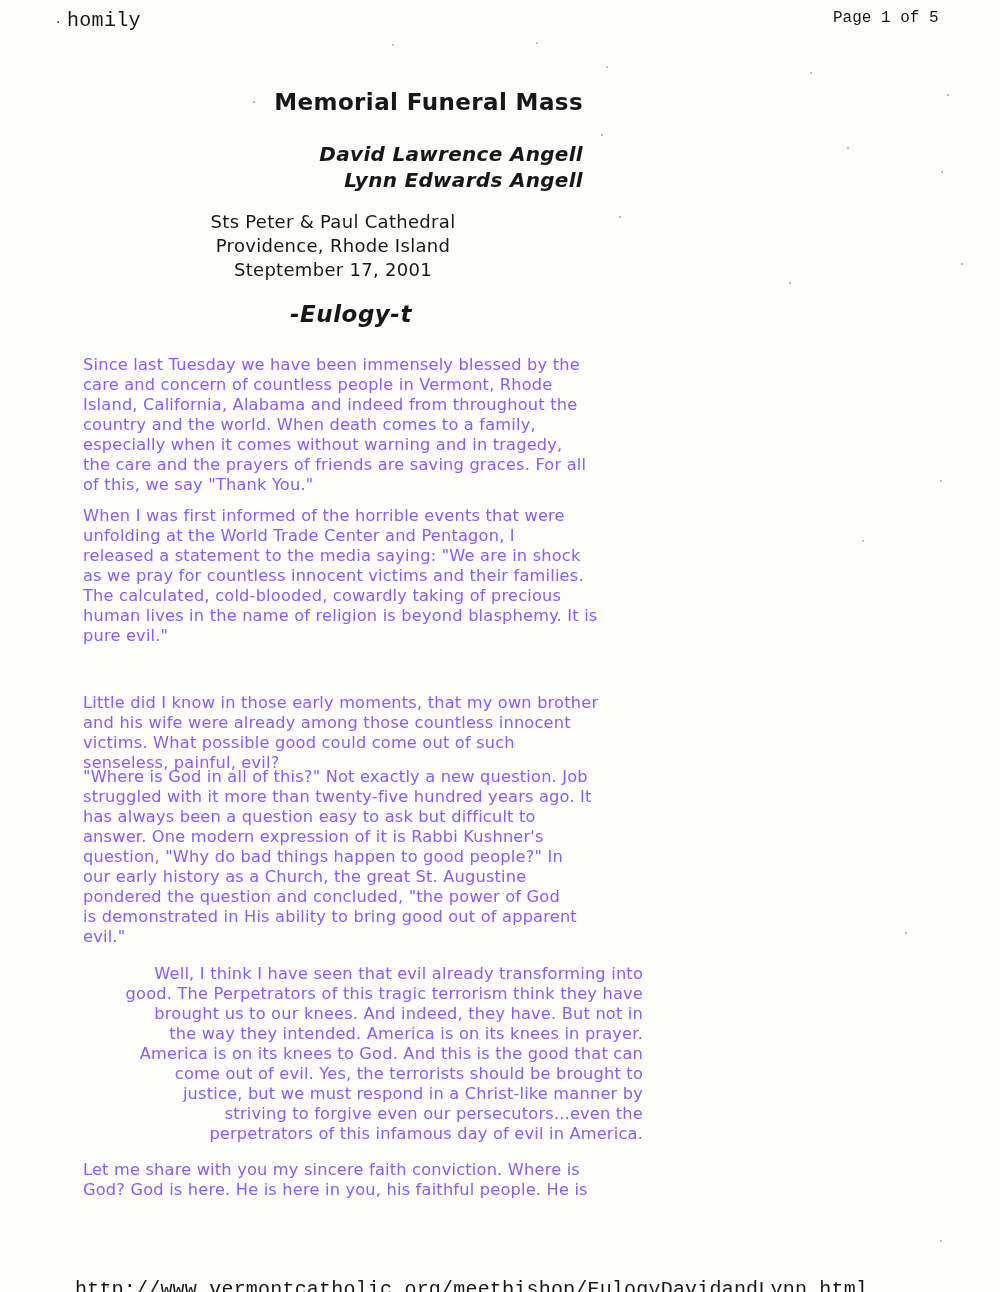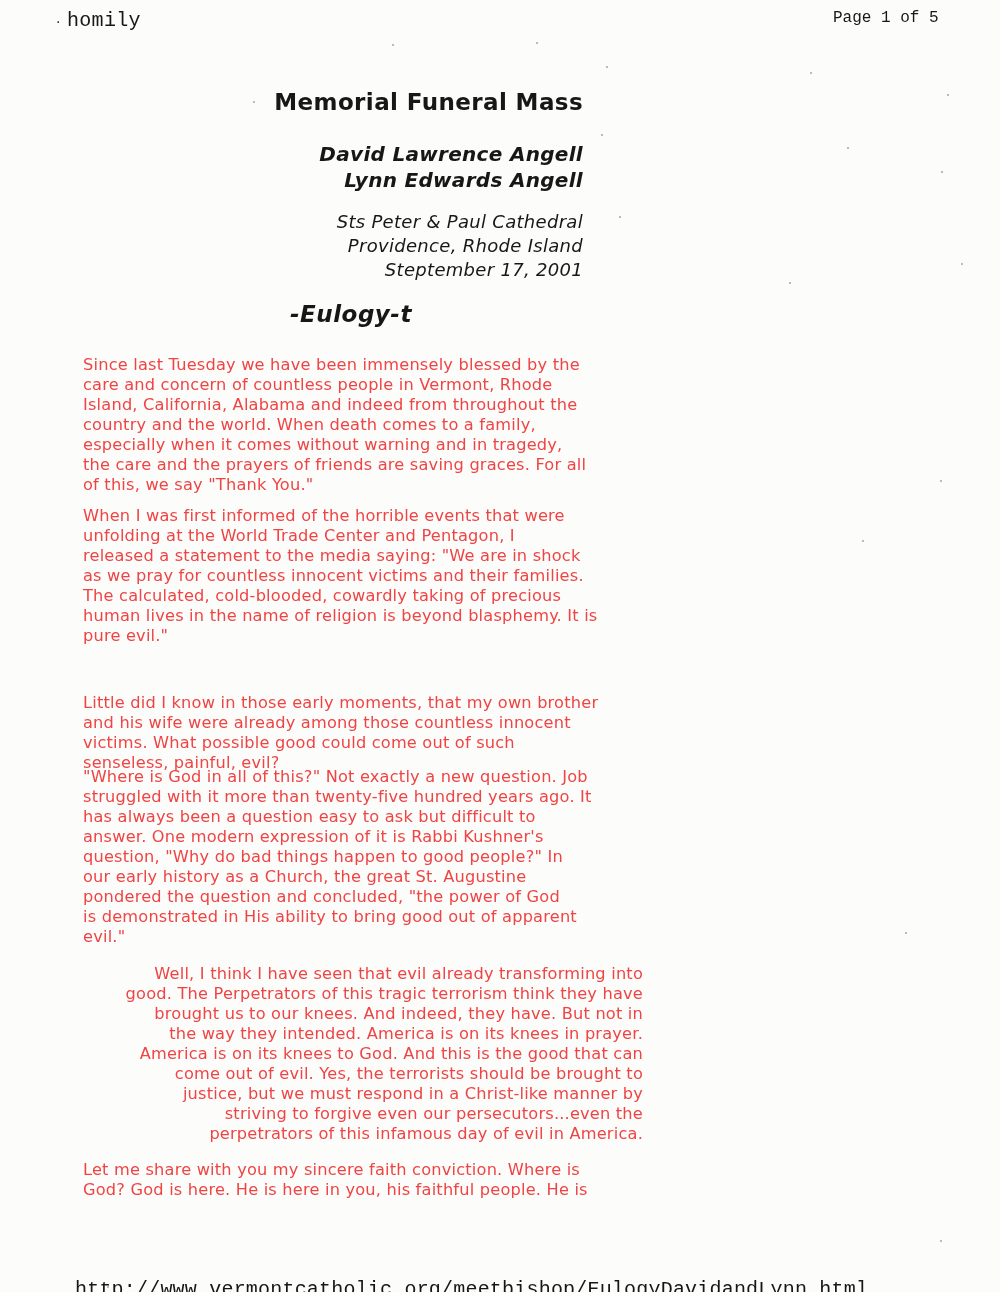--- a/index.html
+++ b/index.html
@@ -68,9 +68,8 @@
     left: 83px;
     top: 210px;
     width: 500px;
-    text-align: right;
+    text-align: center;
     font-size: 18px;
-    font-style: italic;
     line-height: 24px;
     letter-spacing: 0.3px;
   }

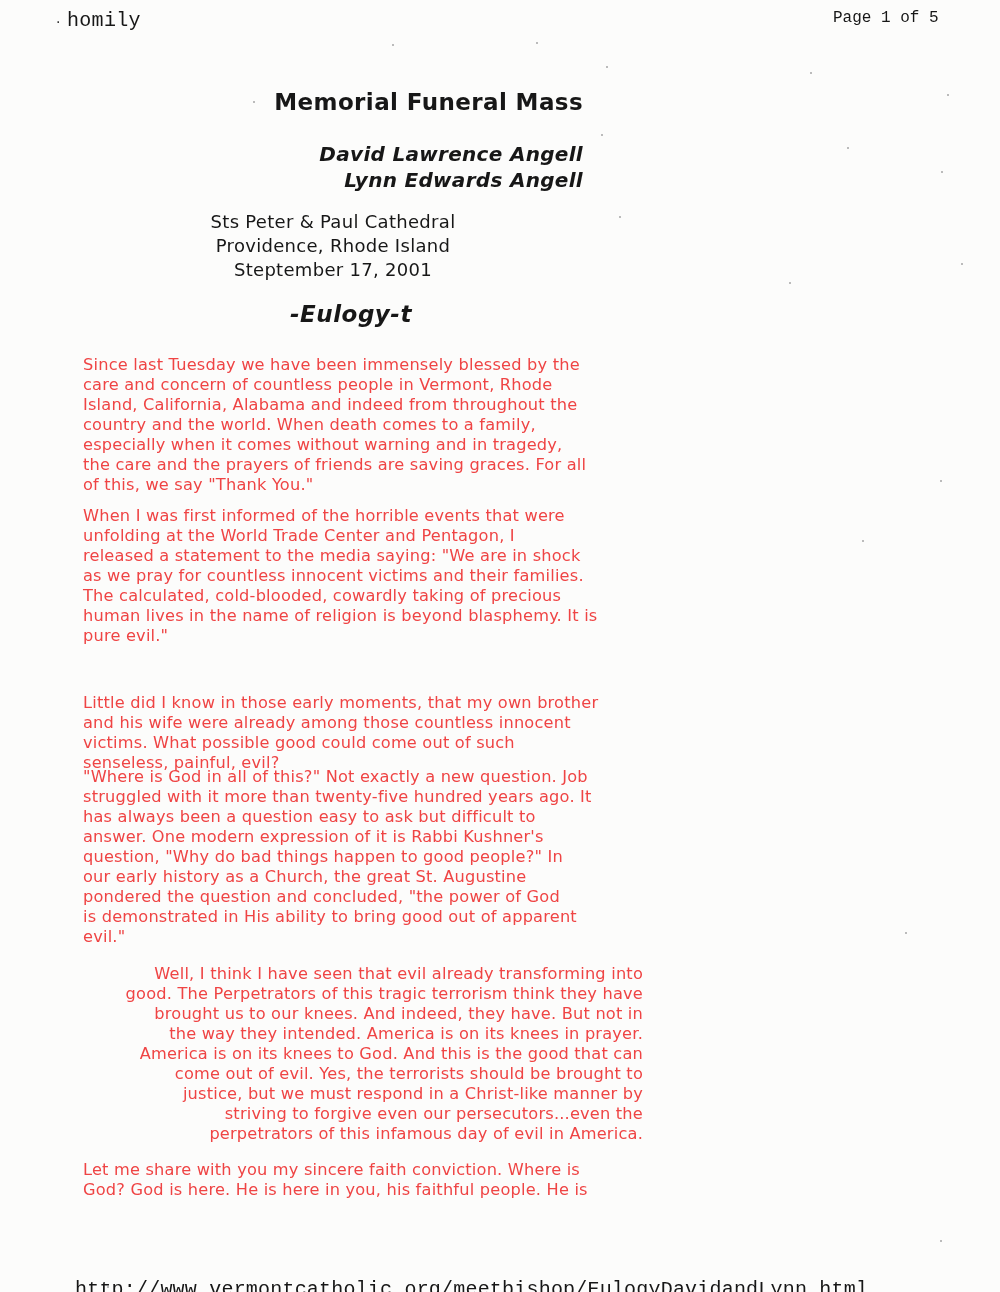--- a/index.html
+++ b/index.html
@@ -92,7 +92,7 @@
     line-height: 20px;
     letter-spacing: 0.2px;
     white-space: pre-line;
-    color: #ef4444;
+    color: #8b5cf6;
   }
   .p0 { top: 355px; }
   .p1 { top: 506px; }

